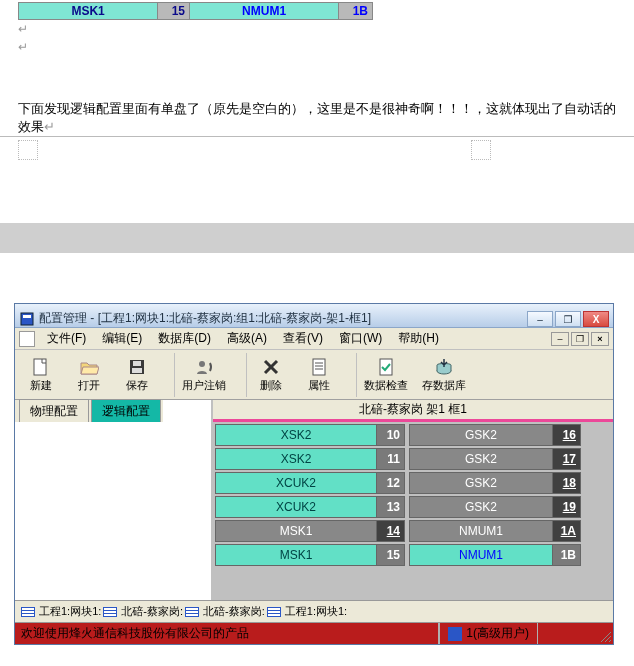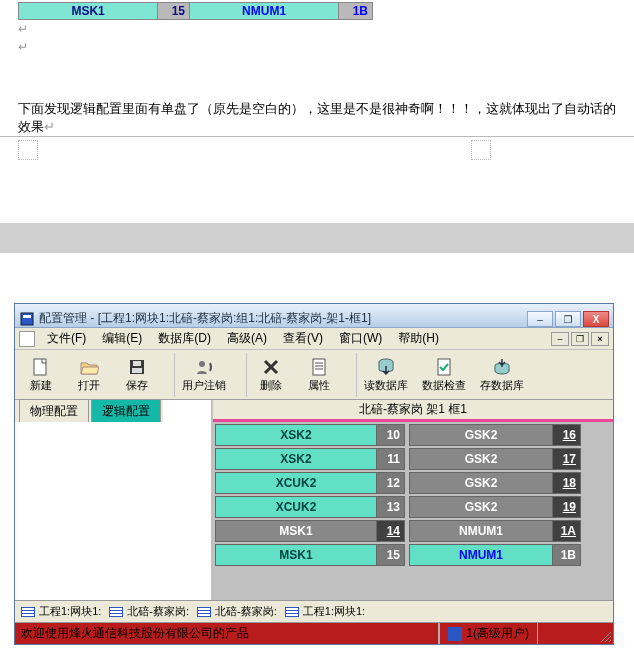--- a/index.html
+++ b/index.html
@@ -325,16 +325,6 @@
       <div class="tbtn">
         <span class="ico">
             <svg width="20" height="20">
-              <ellipse cx="10" cy="5" rx="7" ry="3" fill="#9cc" stroke="#466"></ellipse>
-              <path d="M3 5v8c0 2 14 2 14 0V5" fill="#9cc" stroke="#466"></path>
-              <path d="M10 9v8 M7 14l3 3 3-3" fill="none" stroke="#234" stroke-width="1.5"></path>
-            </svg>
-          </span>
-        <span class="tl">读数据库</span>
-      </div>
-      <div class="tbtn">
-        <span class="ico">
-            <svg width="20" height="20">
               <rect x="4" y="2" width="12" height="16" fill="#fff" stroke="#555"></rect>
               <path d="M6 10l3 3 5-6" fill="none" stroke="#2a7" stroke-width="2"></path>
             </svg>

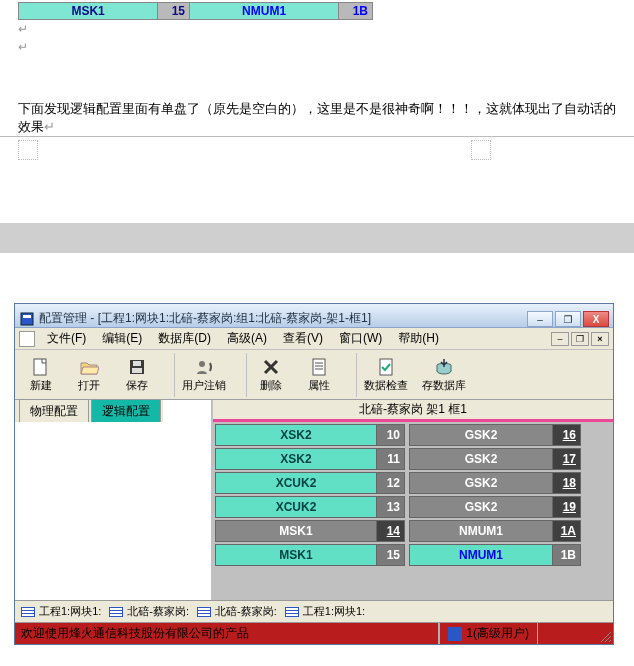--- a/index.html
+++ b/index.html
@@ -173,7 +173,7 @@
   .slot-r { width:172px;}
   .slabel {
     flex:1; display:flex; align-items:center; justify-content:center;
-    font-weight:700;
+    font-weight:400;
   }
   .snum {
     width:28px; display:flex; align-items:center; justify-content:flex-end;

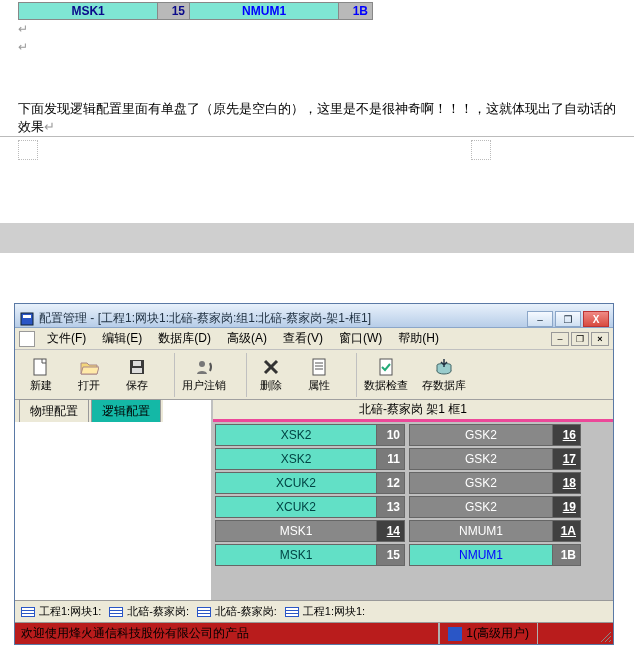--- a/index.html
+++ b/index.html
@@ -186,7 +186,7 @@
   .nmum .slabel{ color:#0000ff; }
   .tabsbar {
     height:22px; background:#ece9d8; border-top:1px solid #999;
-    display:flex; align-items:center; padding-left:6px; gap:8px; overflow:hidden;
+    display:flex; align-items:center; padding-left:6px; gap:2px; overflow:hidden;
   }
   .btab { display:flex; align-items:center; gap:4px; font-size:11px; white-space:nowrap;}
   .btab .bicon{ width:14px; height:10px; display:inline-block;}

